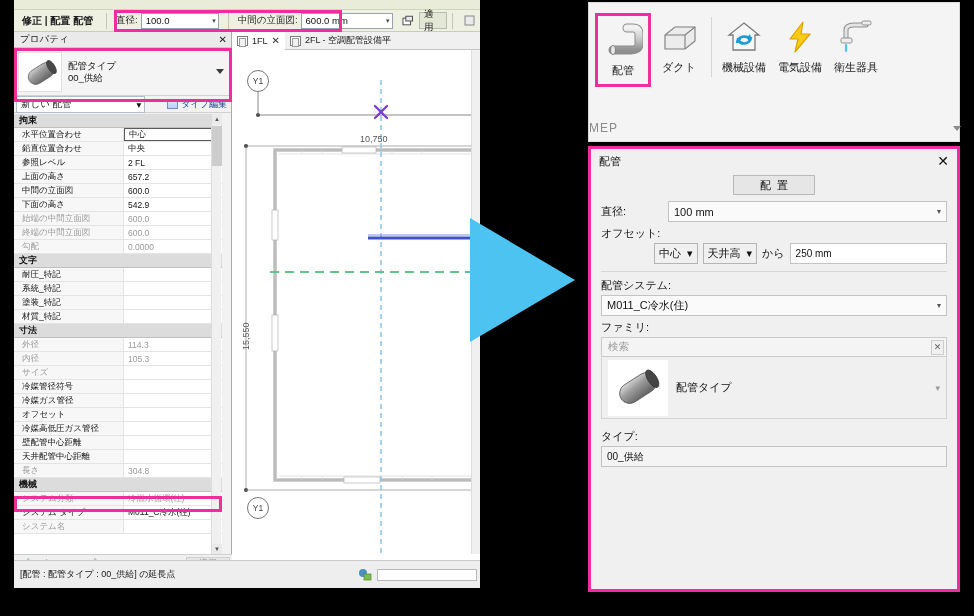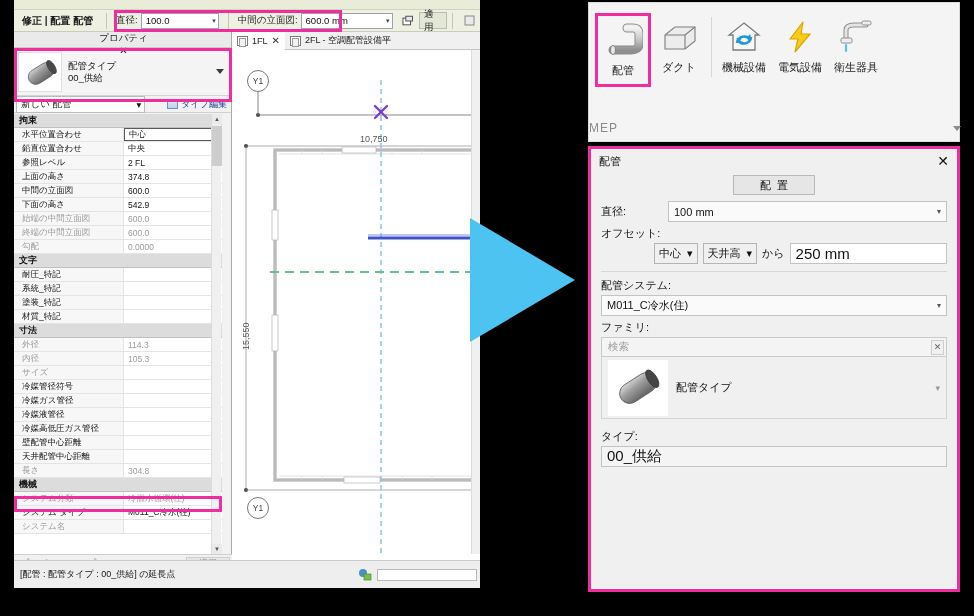--- a/index.html
+++ b/index.html
@@ -74,7 +74,7 @@
   .props-title {
     height: 16px; background: #eaeaea; border-bottom: 1px solid #c9c9c9;
     display: flex; align-items: center; justify-content: space-between;
-    padding: 0 4px 0 6px; font-size: 9.5px; color: #1d1d1d; flex-direction: column;
+    padding: 0 4px 0 6px; font-size: 9.5px; color: #1d1d1d;
   }
   .props-title .xw { font-weight: bold; font-size: 10px; }
   .type-selector {

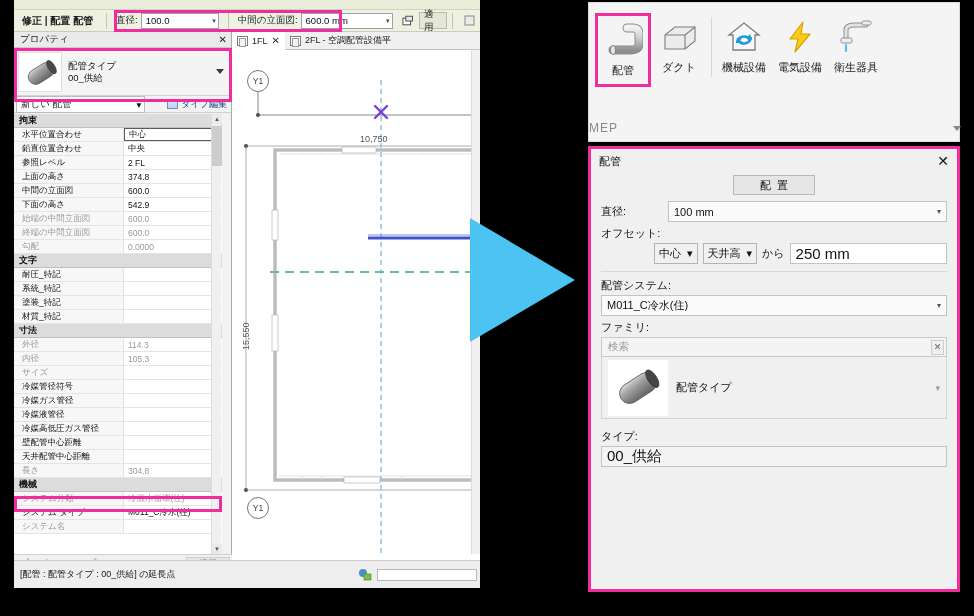--- a/index.html
+++ b/index.html
@@ -366,7 +366,7 @@
           </div>
           <div class="prow">
             <div class="pname">上面の高さ</div>
-            <div class="pval">374.8</div>
+            <div class="pval">657.2</div>
           </div>
           <div class="prow">
             <div class="pname">中間の立面図</div>

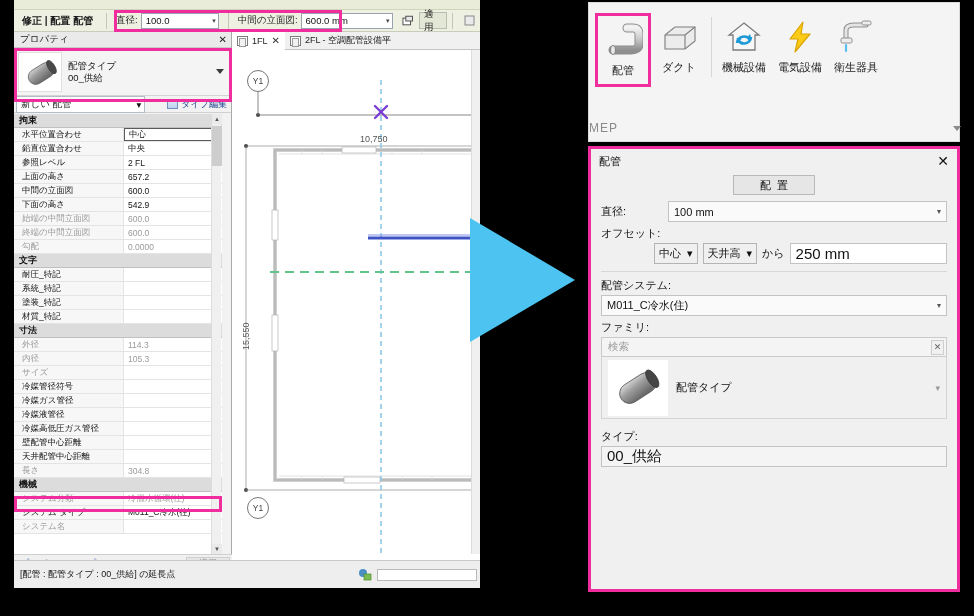--- a/index.html
+++ b/index.html
@@ -225,7 +225,7 @@
   .dlg-combo .cc { font-size: 8px; color: #555; }
   .dlg-input {
     height: 21px; background: #ffffff; border: 1px solid #c3c3c3;
-    display: flex; align-items: center; padding: 0 5px; font-size: 15px; color: #111;
+    display: flex; align-items: center; padding: 0 5px; font-size: 10px; color: #111;
   }
   .small-combo {
     height: 21px; background: #f0f0f0; border: 1px solid #b4b4b4;

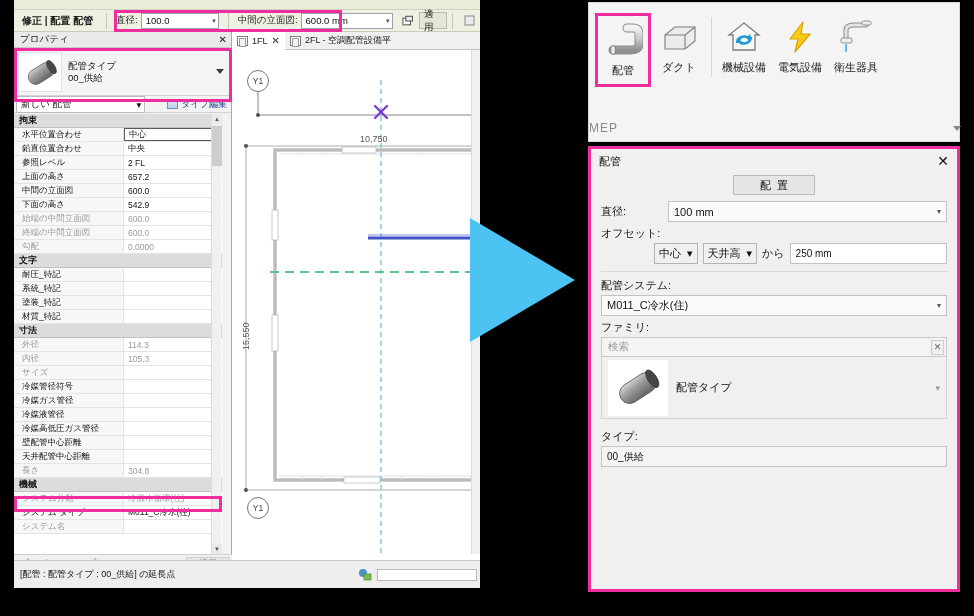--- a/index.html
+++ b/index.html
@@ -433,7 +433,7 @@
             <div class="pval"></div>
           </div>
           <div class="prow">
-            <div class="pname">冷媒液管径</div>
+            <div class="pname">オフセット</div>
             <div class="pval"></div>
           </div>
           <div class="prow">

